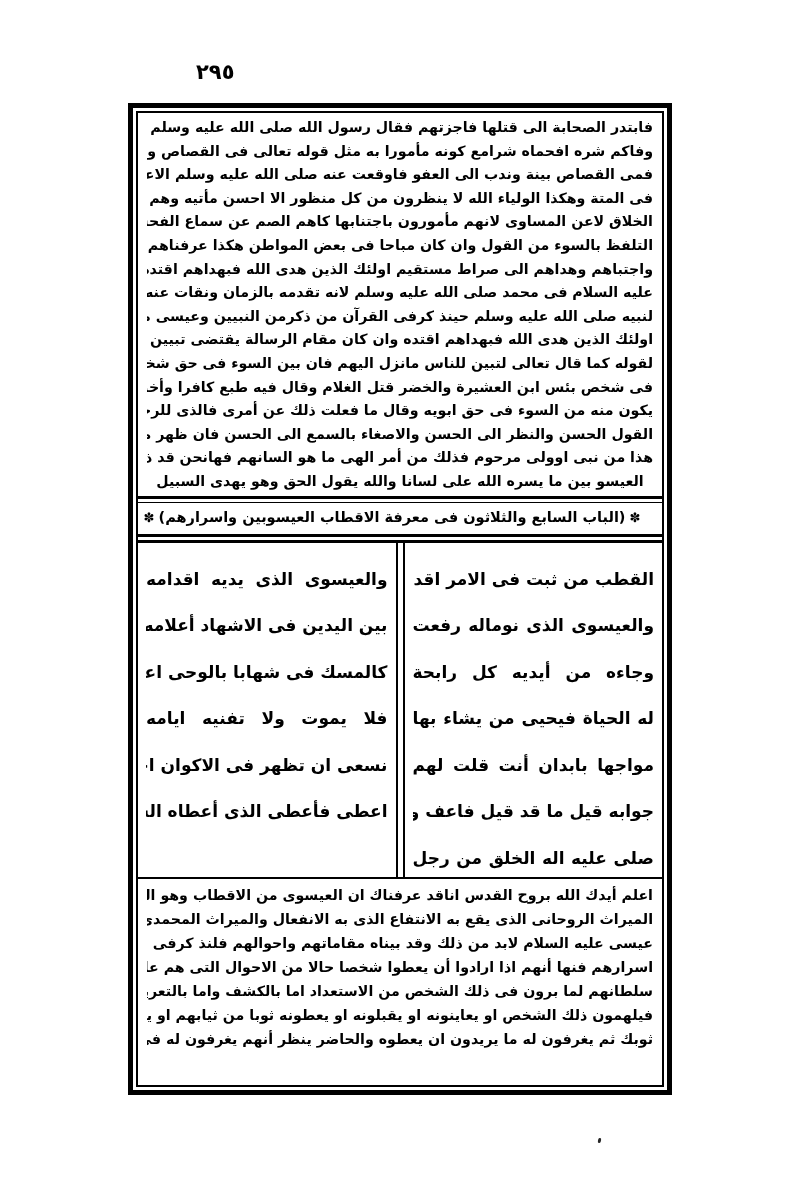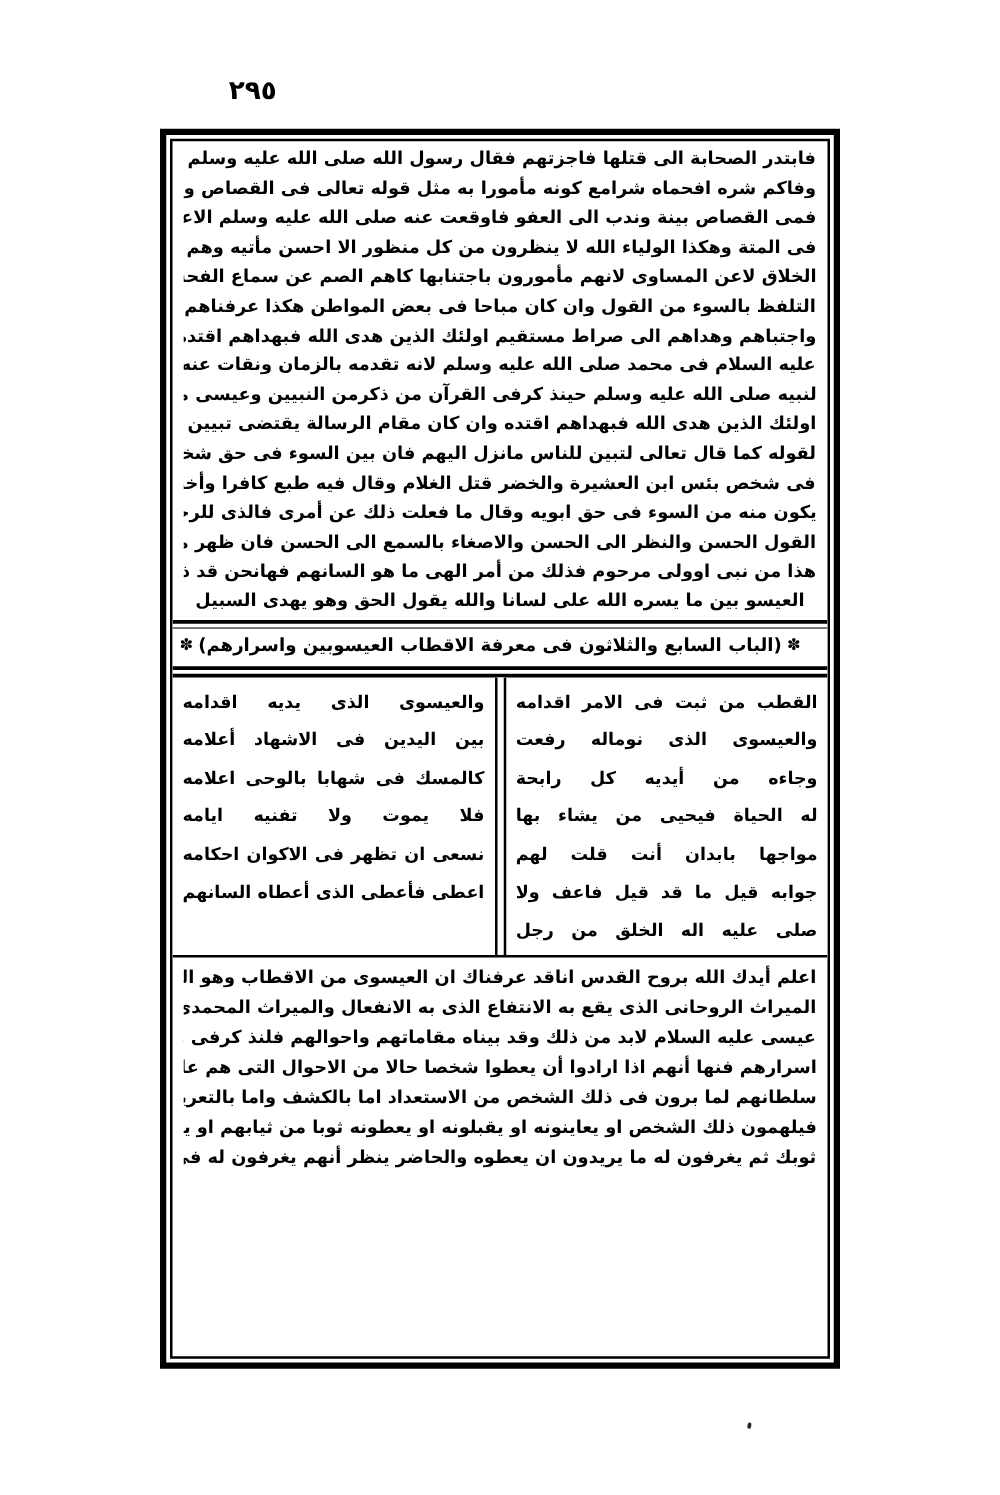--- a/index.html
+++ b/index.html
@@ -22,7 +22,7 @@
   .page-number {
     position: absolute;
     top: 62px;
-    left: 183px;
+    left: 196px;
     font-family: "DejaVu Sans", sans-serif;
     font-size: 21px;
     font-weight: 700;

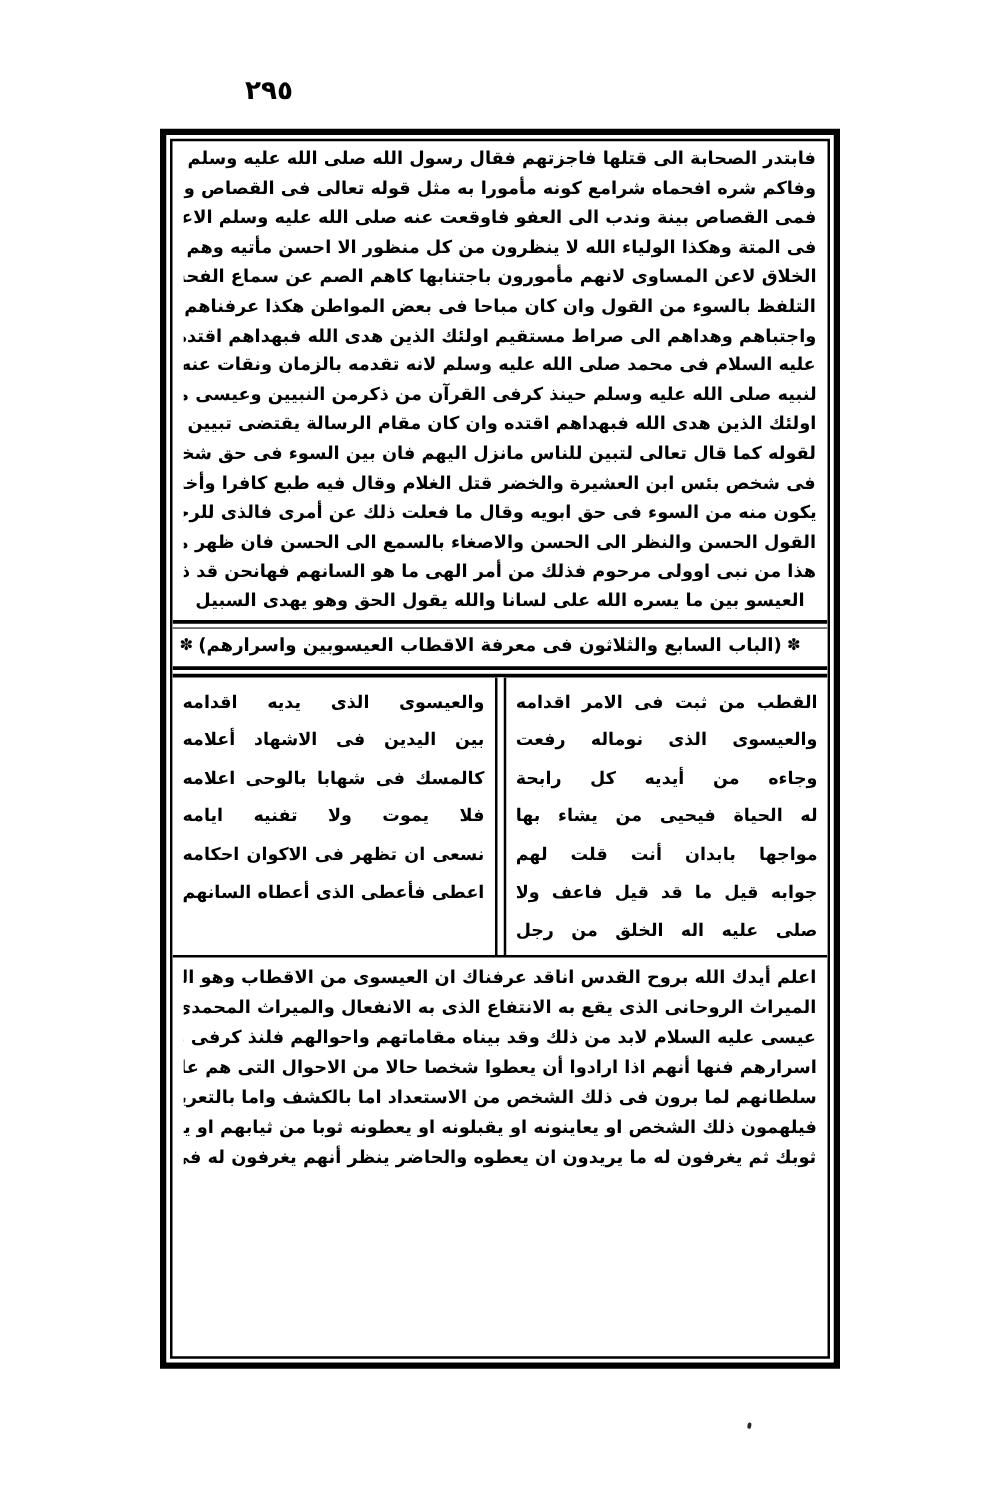--- a/index.html
+++ b/index.html
@@ -146,12 +146,13 @@
     text-align: justify;
     text-align-last: justify;
     font-family: "DejaVu Sans", sans-serif;
-    font-size: 14px;
+    font-size: 17px;
     line-height: 30.5px;
     white-space: nowrap;
     overflow: hidden;
     font-weight: 600;
     letter-spacing: -0.2px;
+    margin-top: 16px;
   }
 
   

